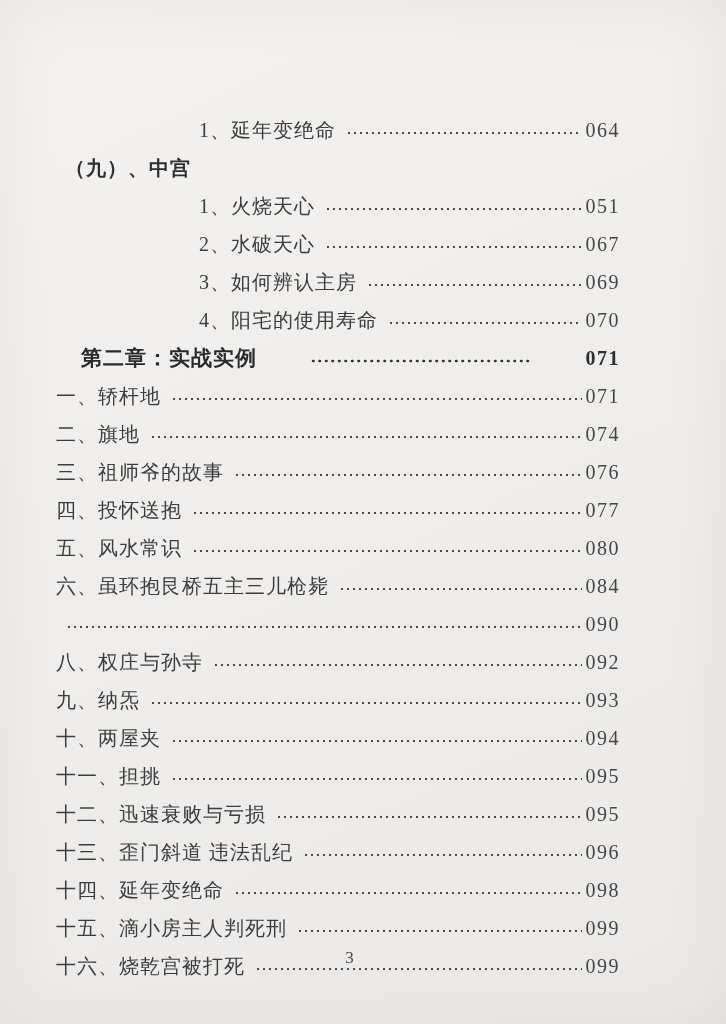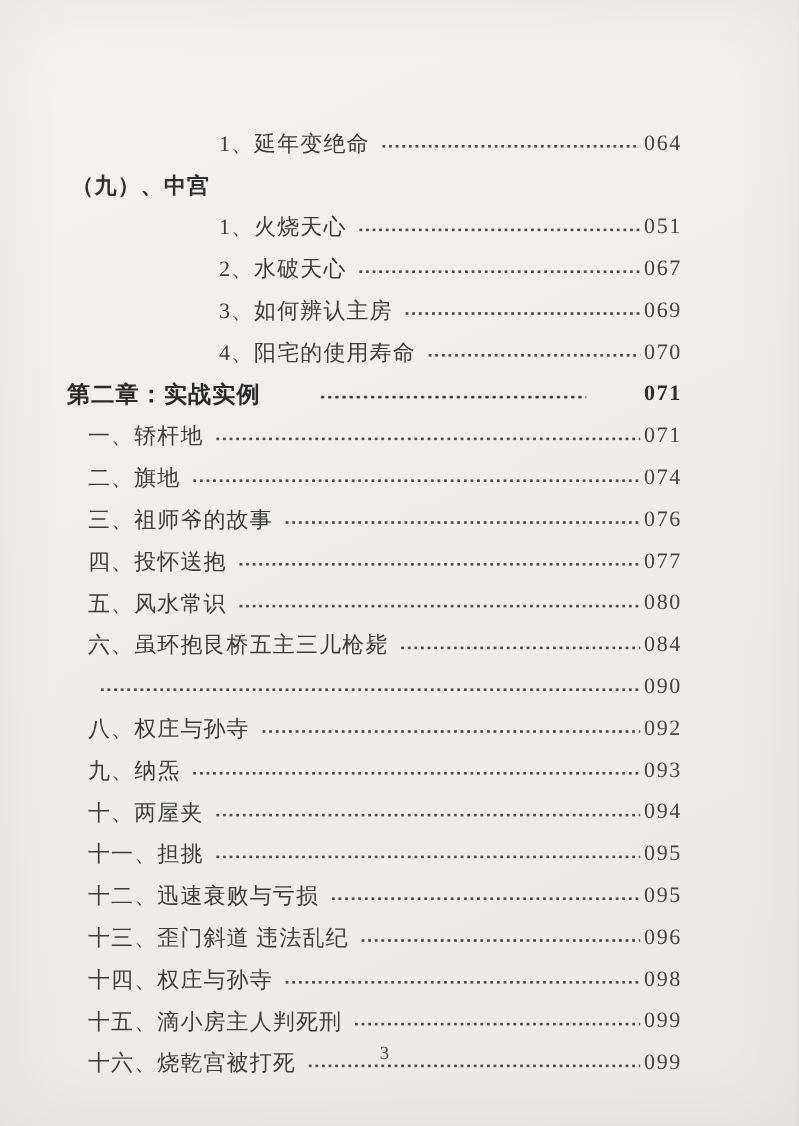--- a/index.html
+++ b/index.html
@@ -54,7 +54,7 @@
   
   .lv-sub2  { padding-left: 199px; font-size: 20px; }
   .lv-group { padding-left: 65px; font-size: 20px; font-weight: bold; color: #2f2f2f; }
-  .lv-chapter { padding-left: 61px; font-size: 21px; font-weight: bold; color: #2a2a2a; gap: 43px; }
+  .lv-chapter { padding-left: 81px; font-size: 21px; font-weight: bold; color: #2a2a2a; gap: 43px; }
   .lv-chapter .leader {
     background-image: radial-gradient(circle, #333333 1.35px, rgba(0,0,0,0) 1.6px);
     background-size: 6.5px 4px;

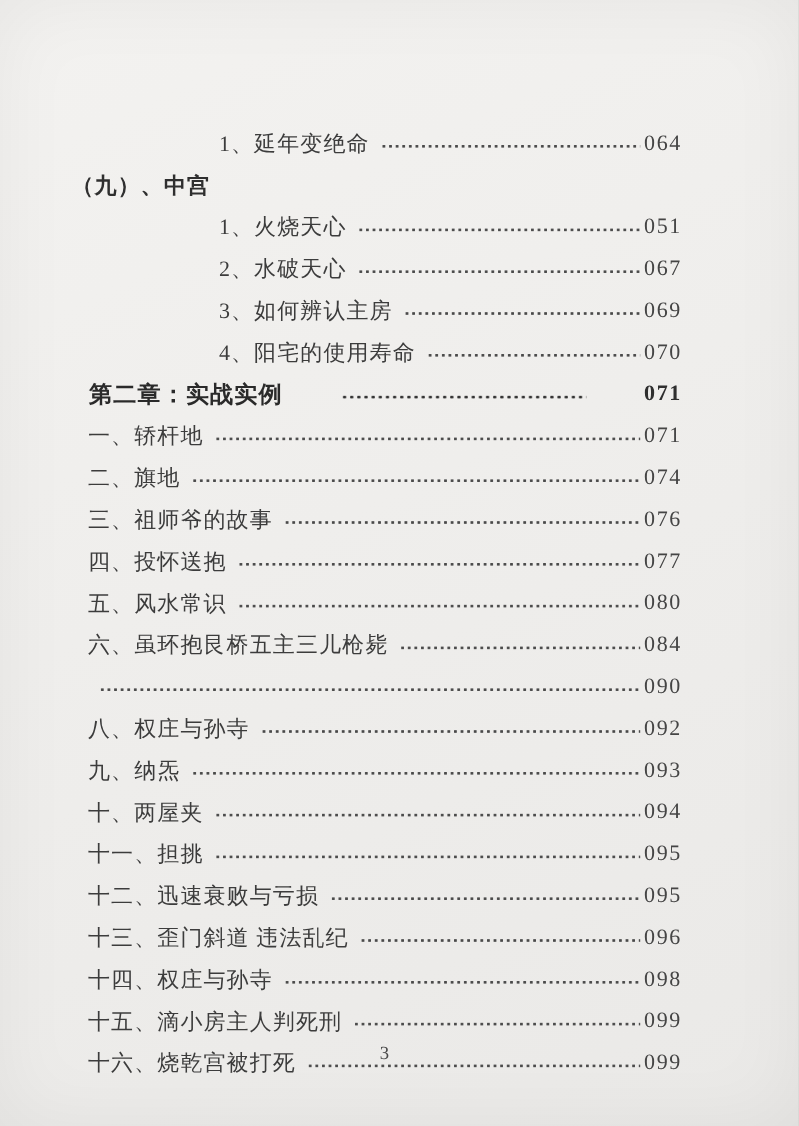--- a/index.html
+++ b/index.html
@@ -61,7 +61,7 @@
     margin-right: 10px;
   }
   .lv-chapter .pnum { font-weight: bold; color: #2f2f2f; }
-  .lv-item  { padding-left: 80px; font-size: 20px; }
+  .lv-item  { padding-left: 56px; font-size: 20px; }
   .footer-pagenum {
     position: absolute;
     top: 948px;

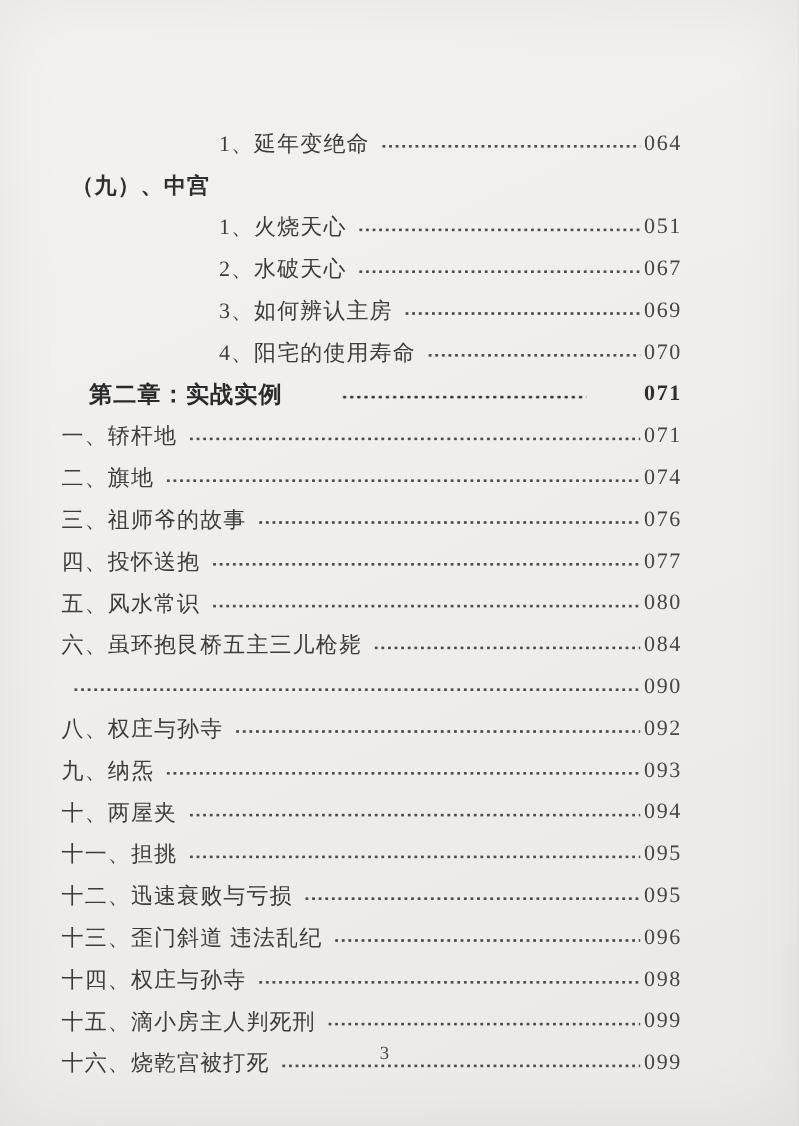--- a/index.html
+++ b/index.html
@@ -197,7 +197,7 @@
     </div>
 
     <div class="row lv-item">
-      <span class="label">十四、权庄与孙寺</span>
+      <span class="label">十四、延年变绝命</span>
       <span class="leader"></span>
       <span class="pnum">098</span>
     </div>

